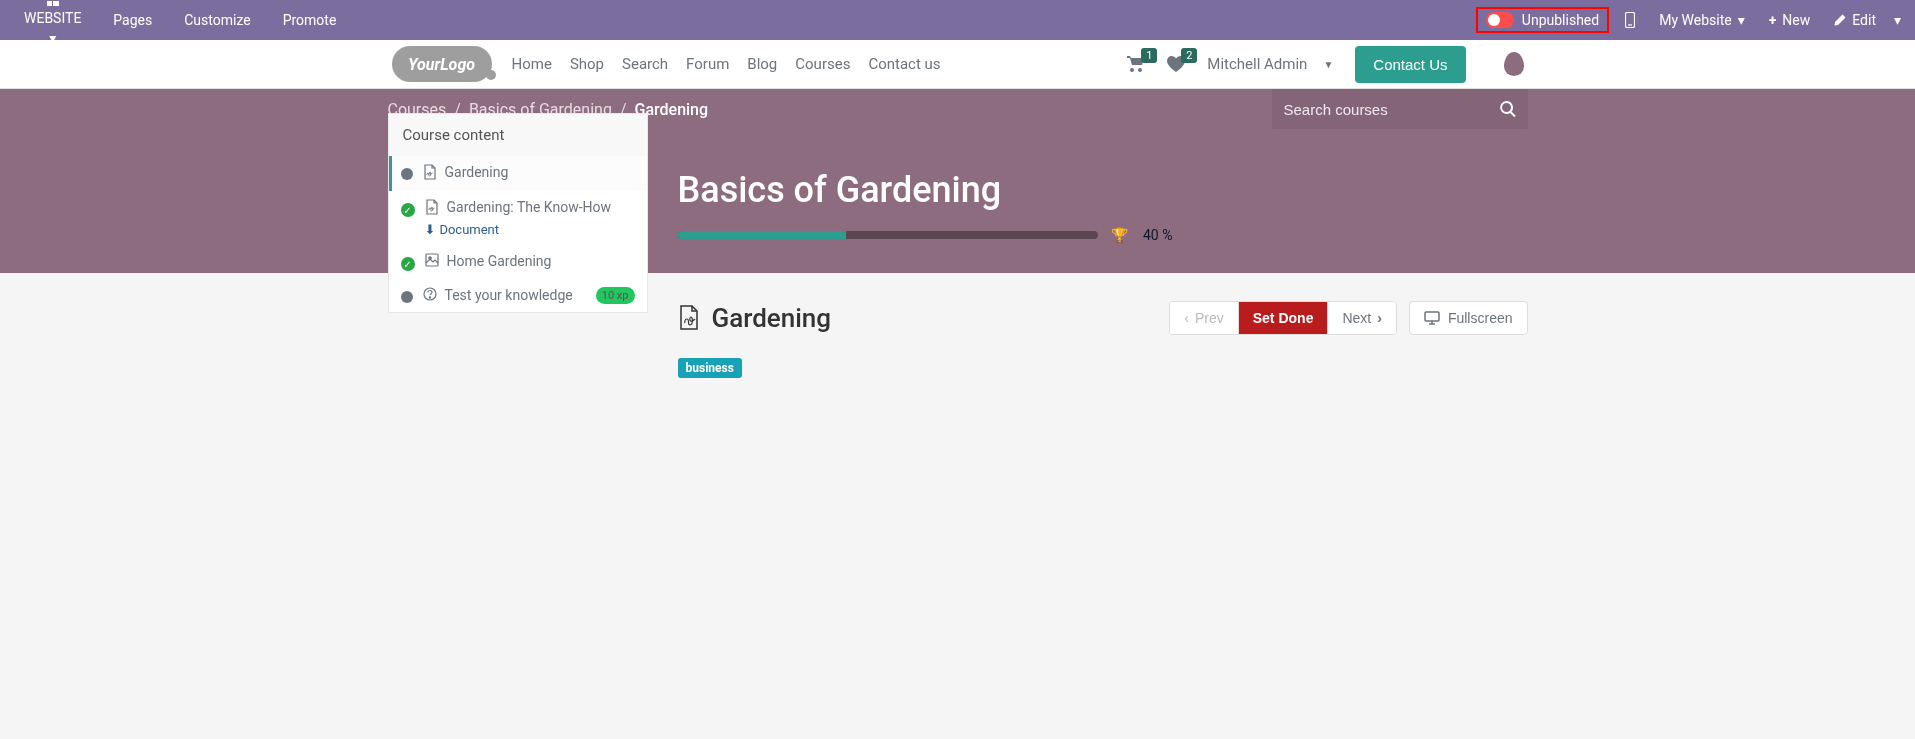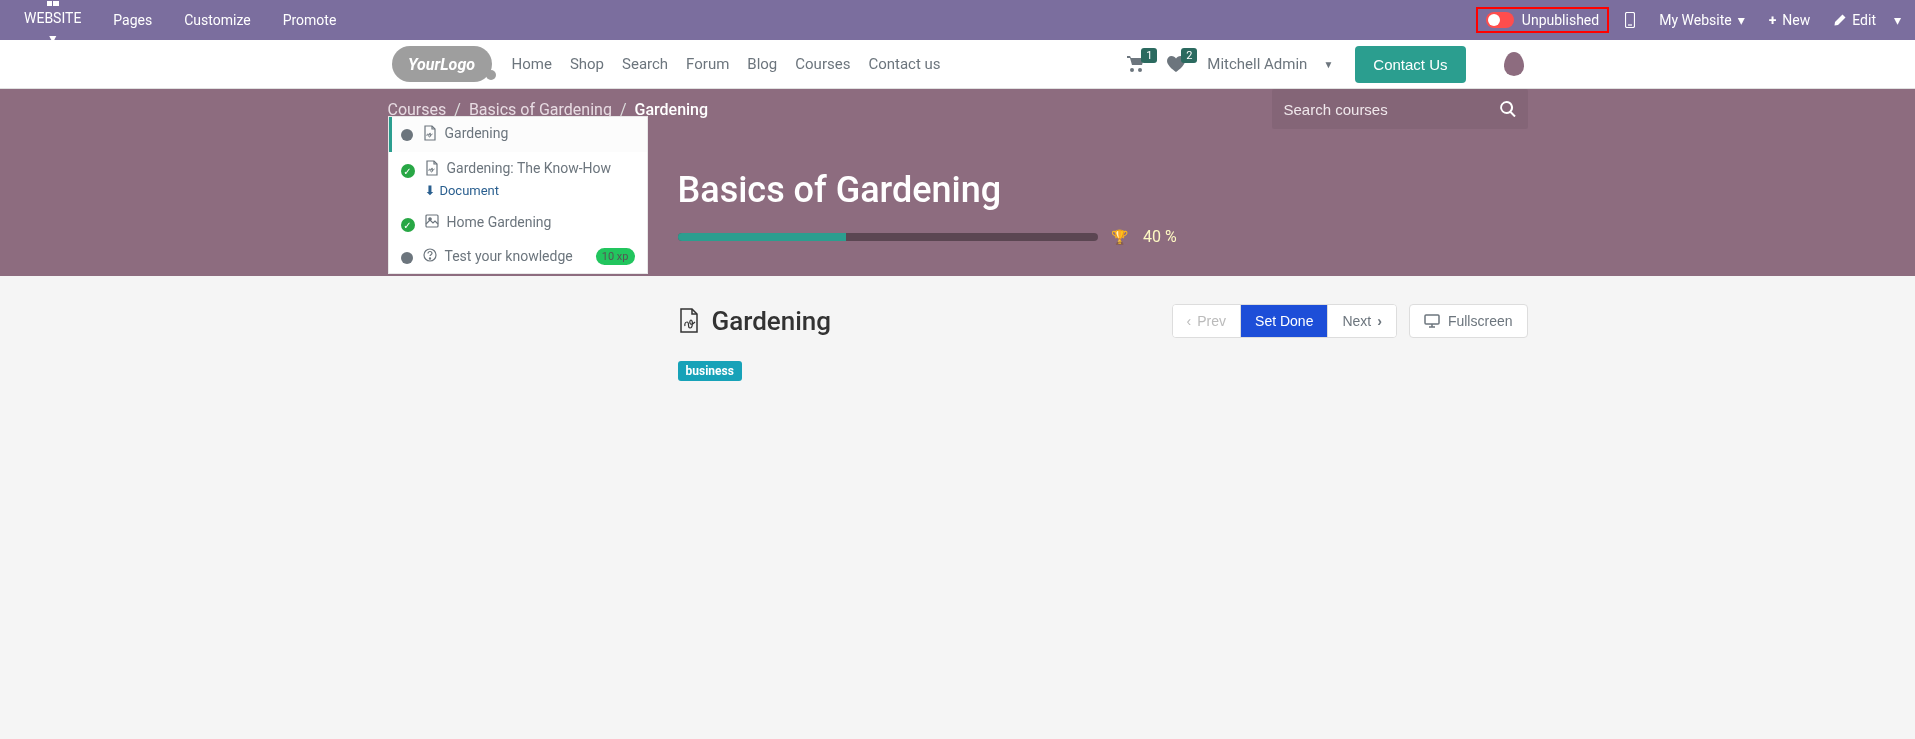--- a/index.html
+++ b/index.html
@@ -211,6 +211,7 @@
 <div class="content-wrap">
 
   <div class="sidebar">
+    <div class="sidebar-header">Course content</div>
     <div id="sidebar-items">
         <div class="sidebar-item active">
           <div class="status-dot"></div>

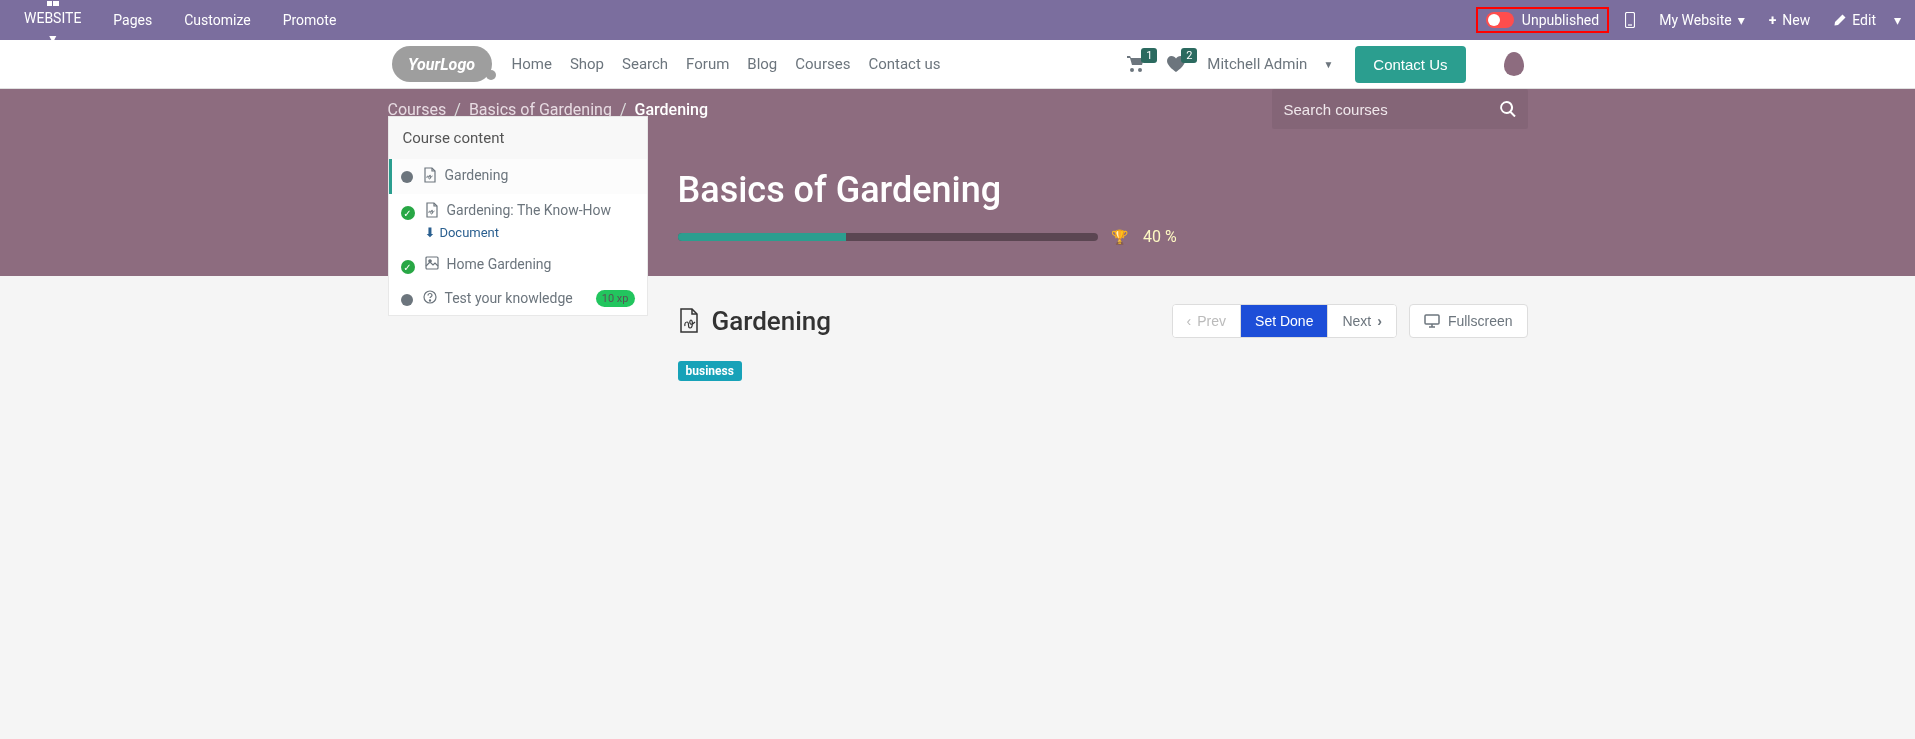--- a/index.html
+++ b/index.html
@@ -52,7 +52,7 @@
 .progress-bar-bg { width: 420px; height: 8px; background: rgba(0,0,0,0.35); border-radius: 4px; overflow: hidden; }
 .progress-bar-fg { height: 100%; background: #2b9e8f; width: 40%; }
 .trophy-icon { font-size: 14px; color: #ddd; }
-.progress-pct { font-size: 16px; color: #fef9c3; }
+.progress-pct { font-size: 14px; color: #0f172a; }
 
 
 .content-wrap { max-width: 1140px; margin: 0 auto; display: flex; align-items: flex-start; position: relative; }

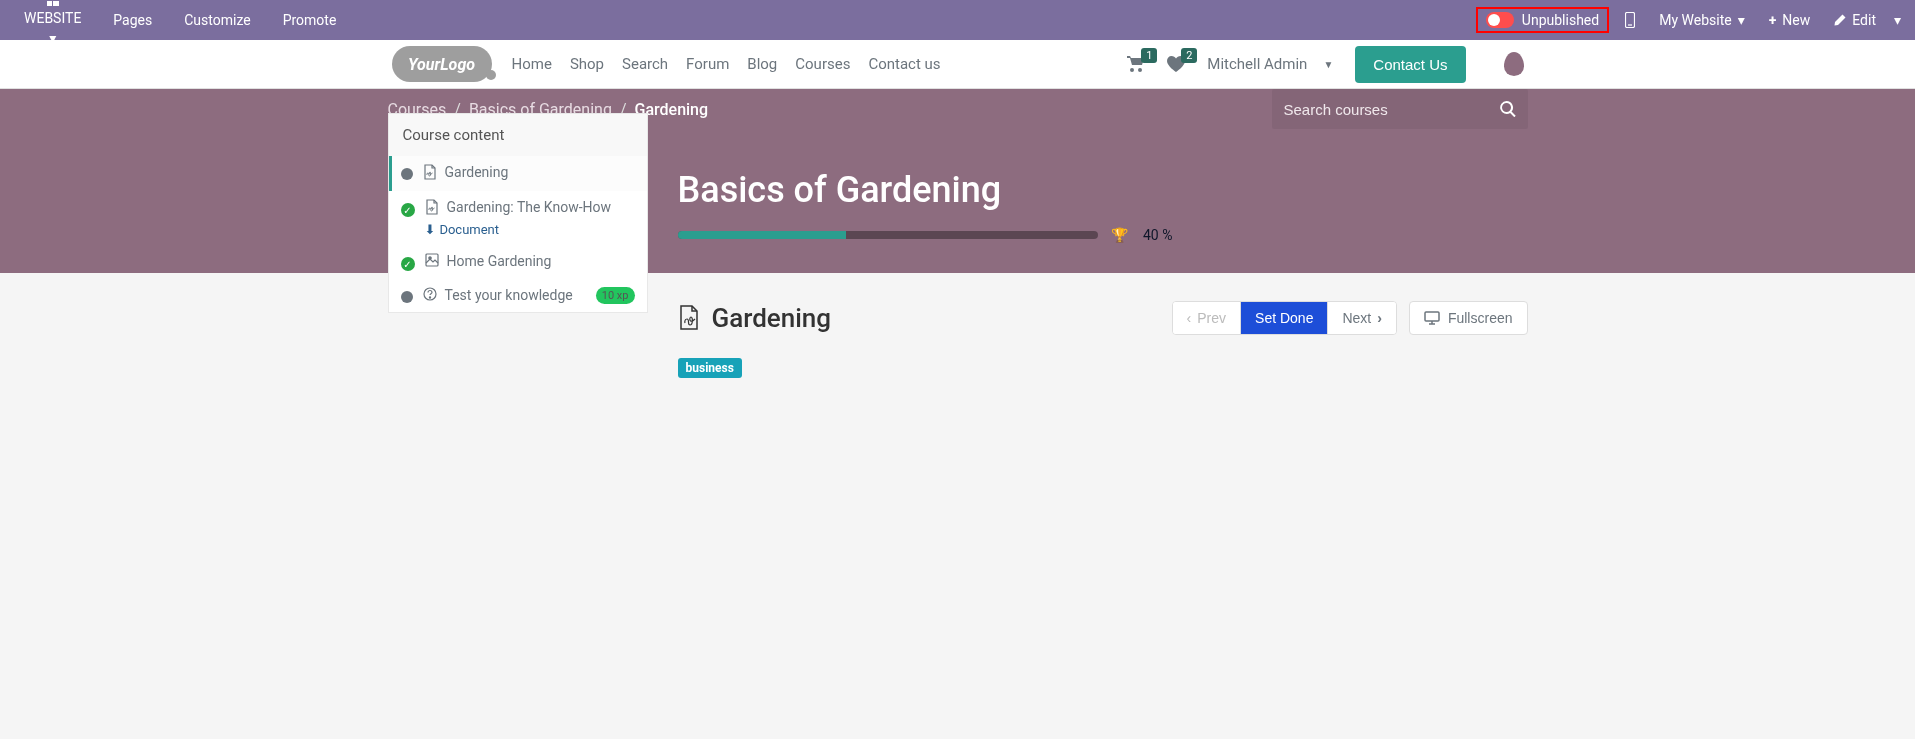--- a/index.html
+++ b/index.html
@@ -76,7 +76,7 @@
 .btn-group { display: flex; border: 1px solid #ddd; border-radius: 4px; overflow: hidden; background: #fff; }
 .btn-group > * { padding: 8px 14px; font-size: 14px; border: none; background: #fff; color: #6c757d; cursor: pointer; display: flex; align-items: center; gap: 6px; border-right: 1px solid #ddd; }
 .btn-group > *:last-child { border-right: none; }
-.btn-group .primary { background: #1d4ed8; color: #fff; }
+.btn-group .primary { background: #b91c1c; color: #fff; font-weight: bold; }
 .btn-group .disabled { color: #bbb; }
 .btn-single { padding: 8px 14px; border: 1px solid #ddd; border-radius: 4px; background: #fff; color: #6c757d; font-size: 14px; display: flex; align-items: center; gap: 8px; cursor: pointer; }
 .tag { background: #17a2b8; color: #fff; font-size: 12px; font-weight: bold; padding: 3px 8px; border-radius: 3px; display: inline-block; }

